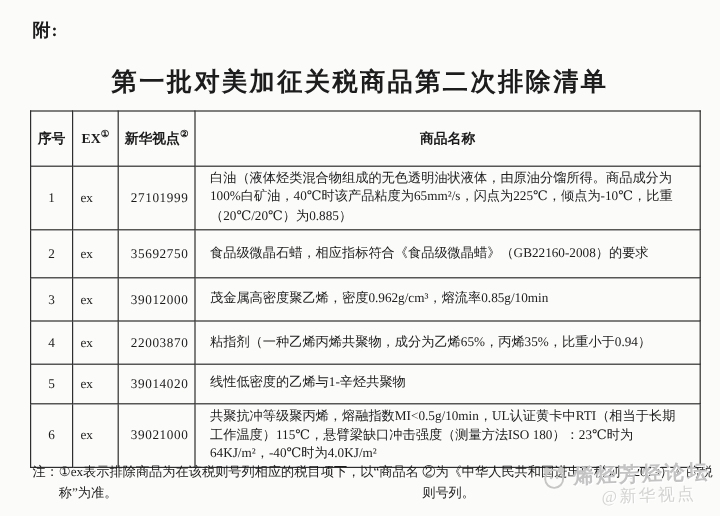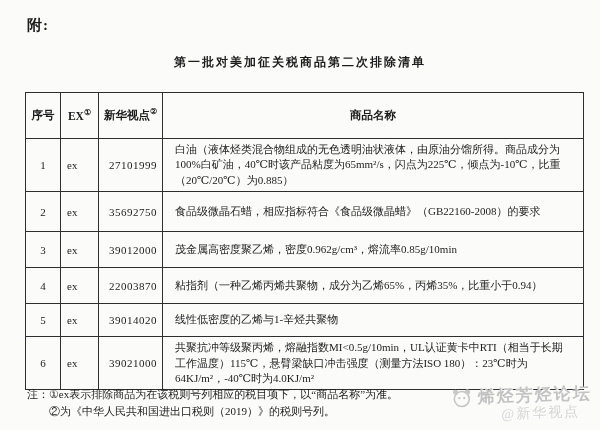--- a/index.html
+++ b/index.html
@@ -18,7 +18,7 @@
   }
   .title {
     position: absolute; left: 0; top: 54px; width: 100%;
-    text-align: center; font-size: 12px; font-weight: bold;
+    text-align: center; font-size: 21px; font-weight: bold;
     letter-spacing: 2px;
   }
   table.doc {

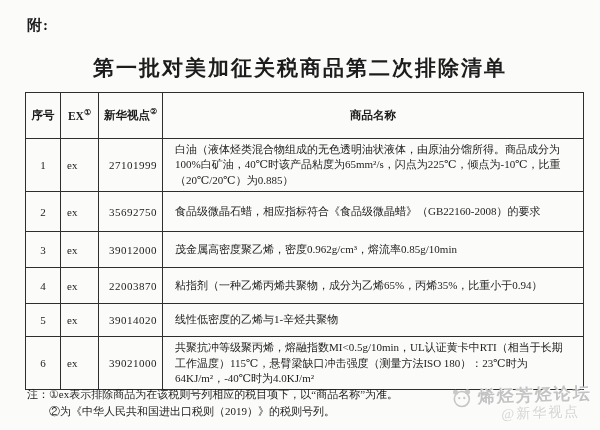--- a/index.html
+++ b/index.html
@@ -49,7 +49,7 @@
     font-size: 11px; display: flex; line-height: 1.55;
   }
   .note-label { white-space: nowrap; }
-  .note-lines { display: flex; flex-direction: column; }
+  .note-lines { display: flex; flex-direction: row; }
   .watermark {
     position: absolute; right: 8px; top: 384px;
     transform: rotate(-2deg);

